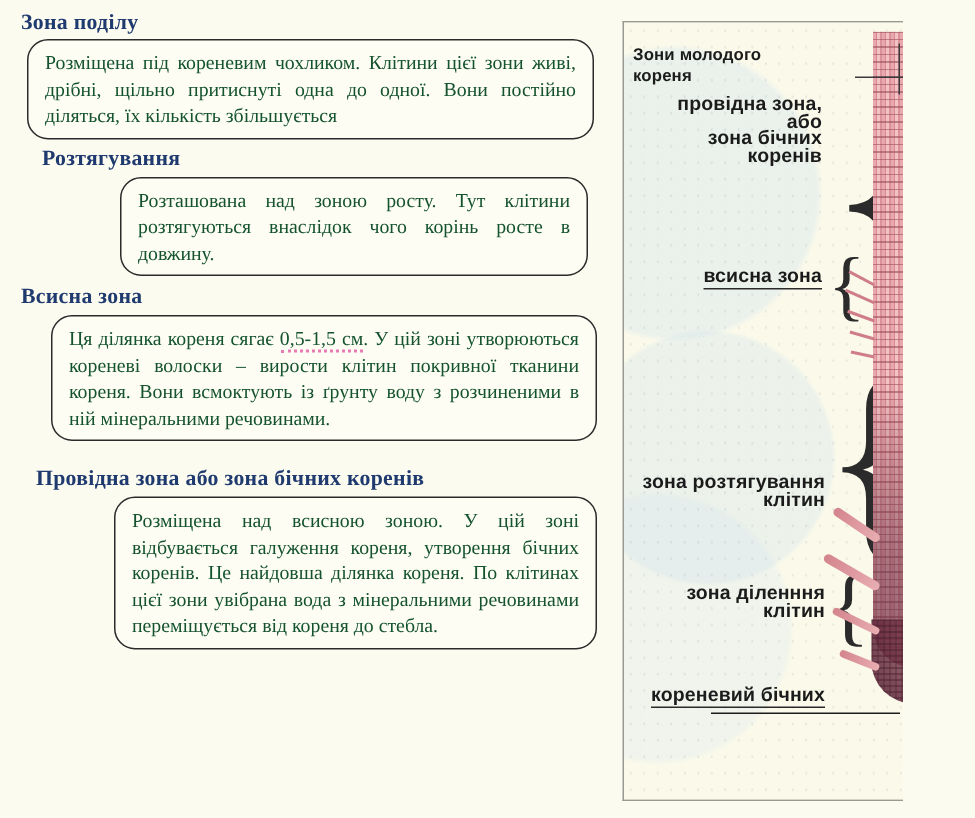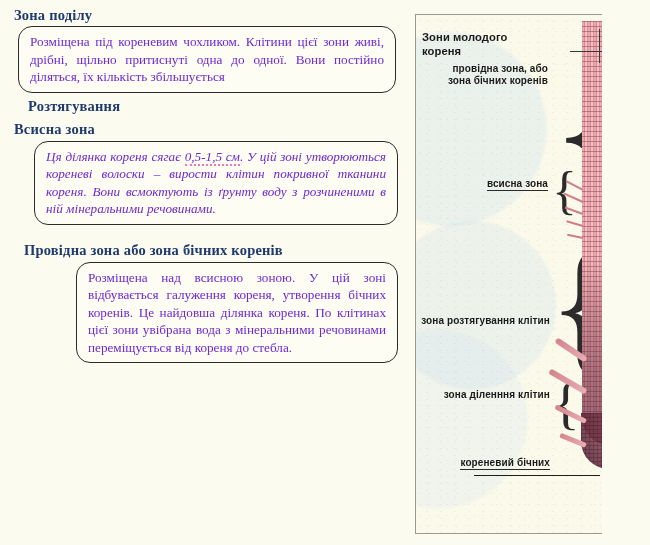--- a/index.html
+++ b/index.html
@@ -48,7 +48,7 @@
     padding: 6px 11px 6px 11px;
     font-size: 13.2px;
     line-height: 17.5px;
-    color: #6d28d9;
+    color: #14532d;
     text-align: justify;
     text-justify: inter-word;
   }

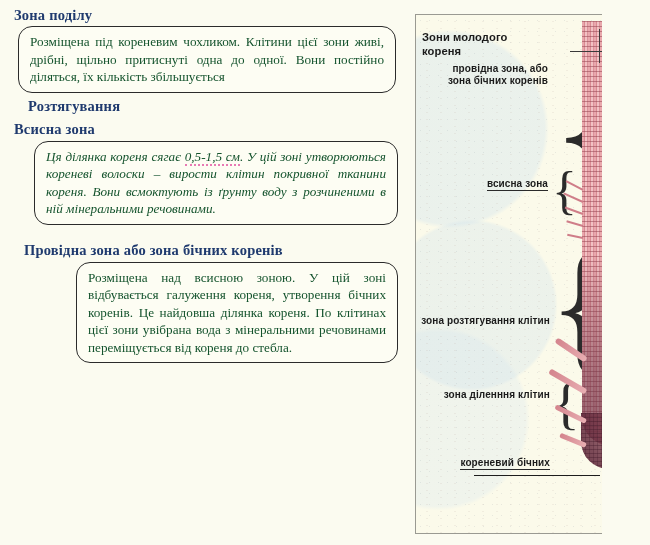--- a/index.html
+++ b/index.html
@@ -107,7 +107,7 @@
     font-family: "Liberation Sans", sans-serif;
     font-weight: bold;
     color: #1b1b1b;
-    font-size: 10px;
+    font-size: 13px;
     line-height: 11.5px;
     letter-spacing: 0.1px;
     text-align: right;

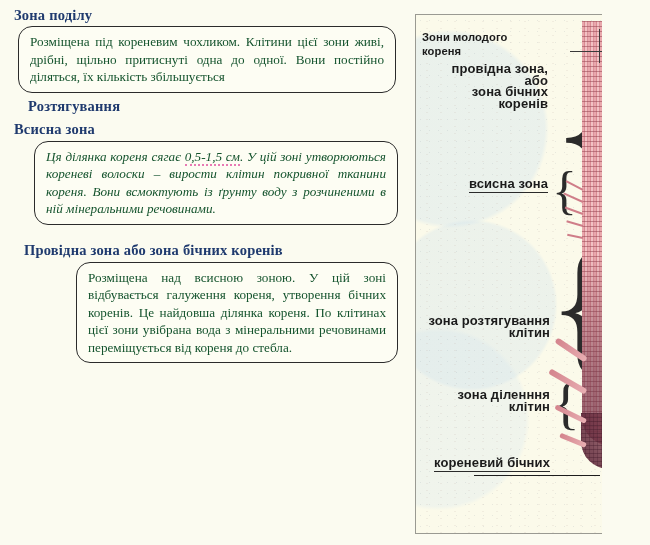--- a/index.html
+++ b/index.html
@@ -277,6 +277,9 @@
 
     <div class="zone-block">
       <div class="zone-heading" id="head-stretch">Розтягування</div>
+      <div class="zone-box" id="box-stretch">
+        <p>Розташована над зоною росту. Тут клітини розтягуються внаслідок чого корінь росте в довжину.</p>
+      </div>
     </div>
 
     <div class="zone-block">

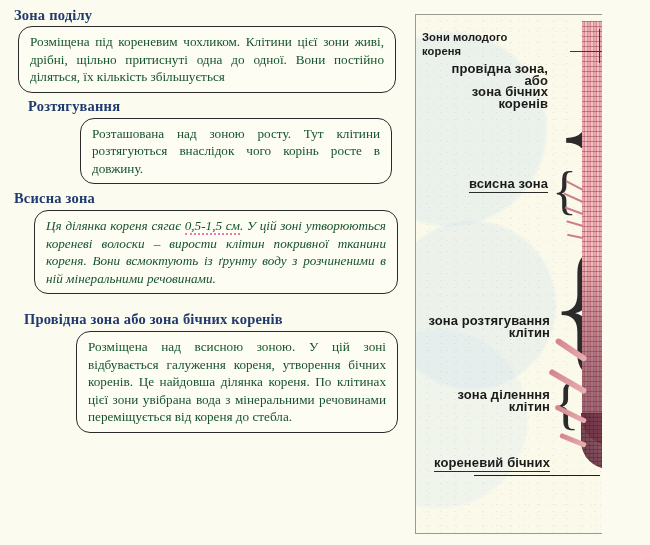--- a/index.html
+++ b/index.html
@@ -62,7 +62,7 @@
   #box-stretch    { margin: 3px 22px 0 80px; }
 
   #head-absorb    { padding-left: 14px; margin-top: 5px; }
-  #box-absorb     { margin: 3px 16px 16px 34px; font-style: italic; }
+  #box-absorb     { margin: 3px 16px 16px 34px; }
 
   #head-conduct   { padding-left: 24px; margin-top: 6px; }
   #box-conduct    { margin: 3px 16px 0 76px; }

